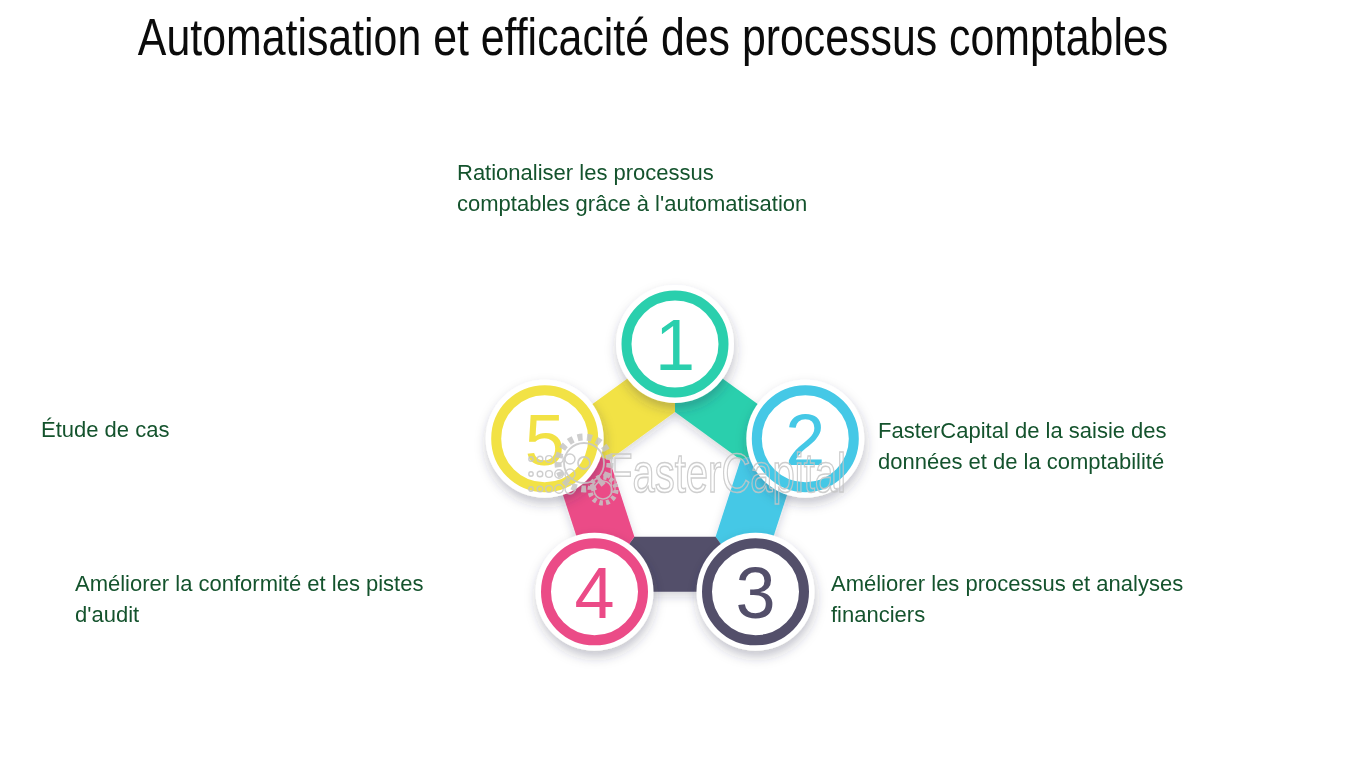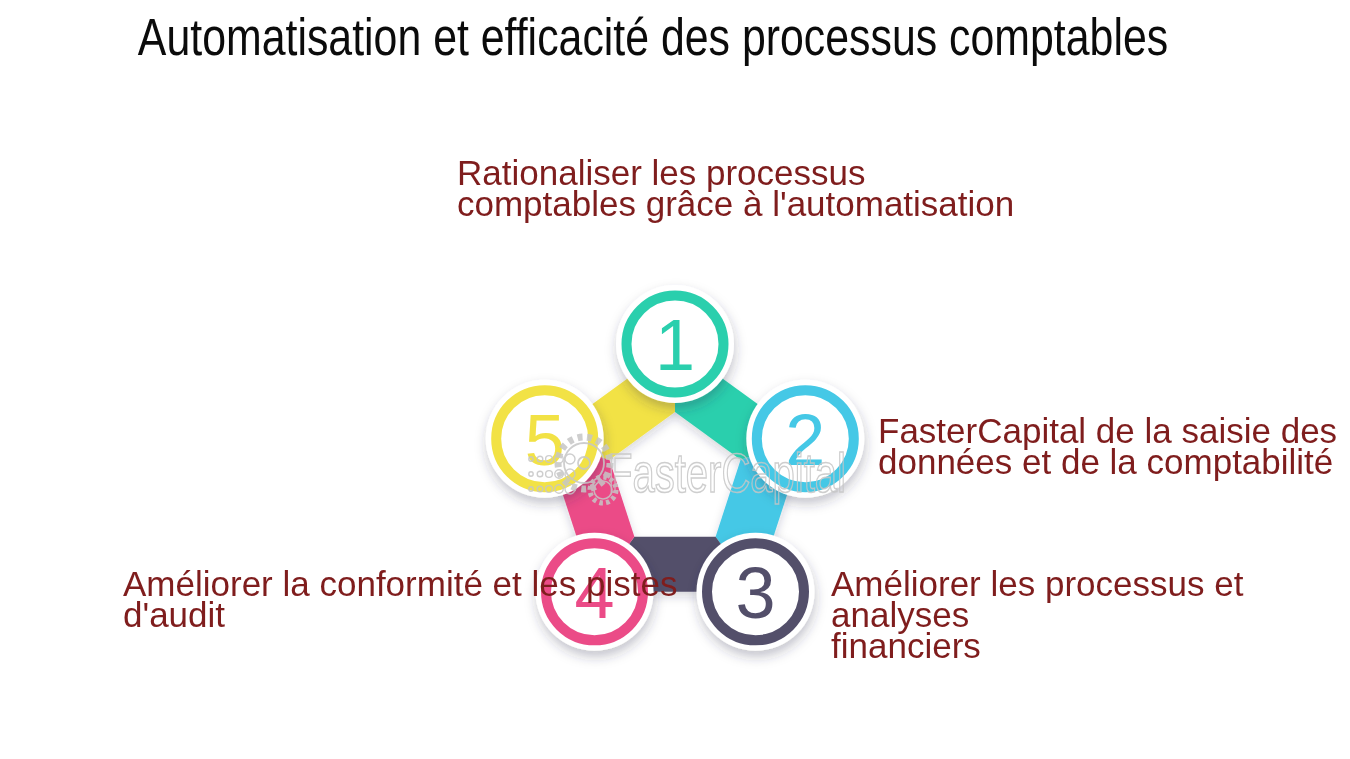--- a/index.html
+++ b/index.html
@@ -14,7 +14,7 @@
     font-size:51px;font-weight:400;color:#0b0b0b;white-space:nowrap;letter-spacing:0px;
   }
   .label{
-    position:absolute;font-size:35px;line-height:31px;color:#7f1d1d;
+    position:absolute;font-size:22px;line-height:31px;color:#14532d;
     white-space:pre-line;font-weight:400;
   }
   .label-1{left:457px;top:157px;}

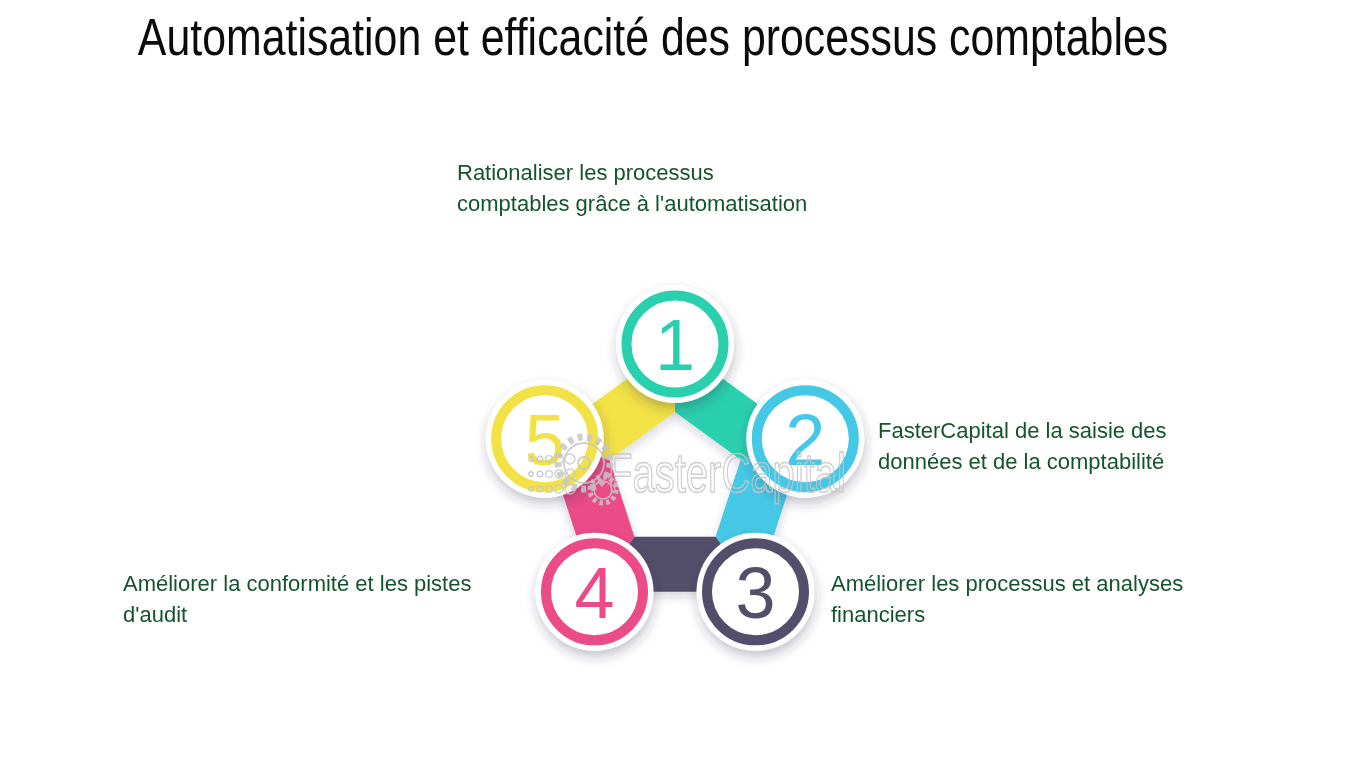--- a/index.html
+++ b/index.html
@@ -126,6 +126,7 @@
 financiers</div>
   <div class="label label-4">Améliorer la conformité et les pistes
 d'audit</div>
+  <div class="label label-5">Étude de cas</div>
 
 </div>
 

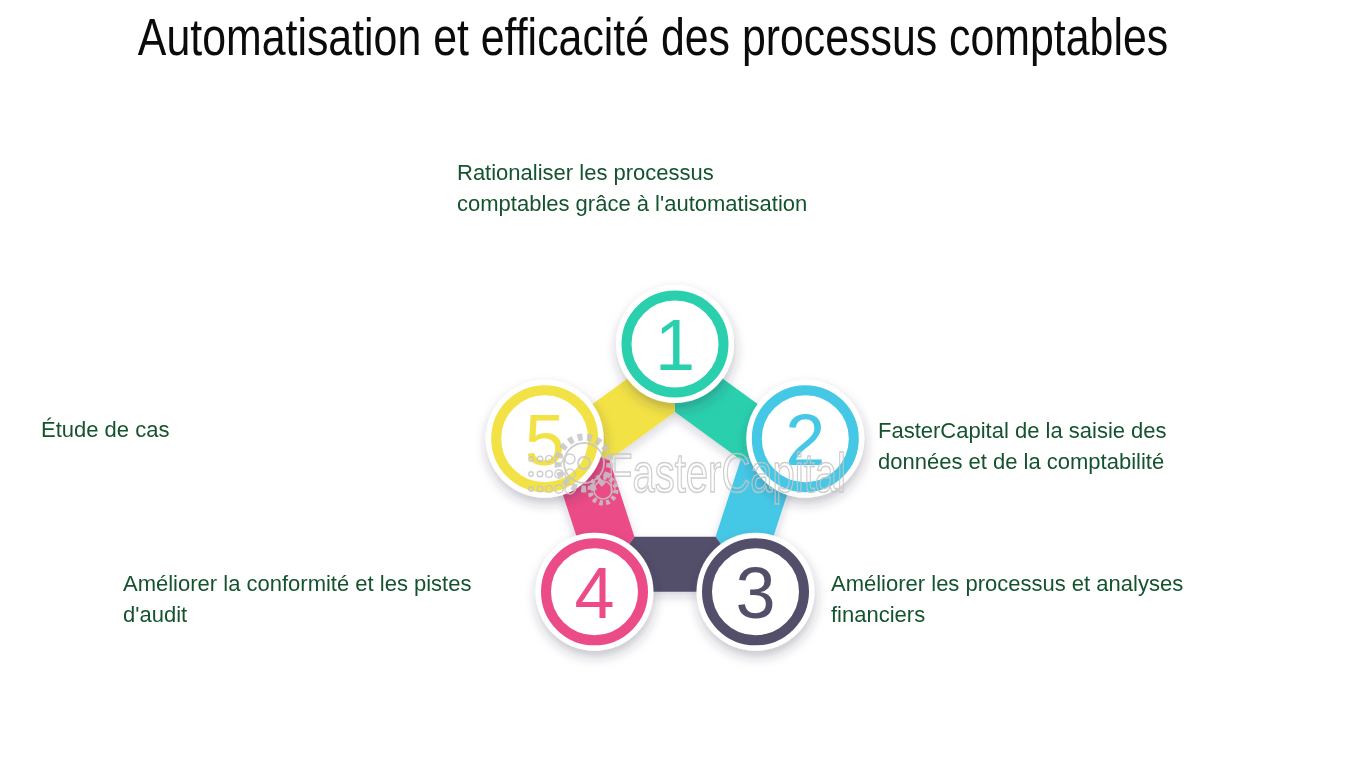--- a/index.html
+++ b/index.html
@@ -20,7 +20,7 @@
   .label-1{left:457px;top:157px;}
   .label-2{left:878px;top:415px;}
   .label-3{left:831px;top:568px;}
-  .label-4{left:75px;top:568px;margin-left:48px;}
+  .label-4{left:75px;top:568px;}
   .label-5{left:41px;top:414px;}
   svg.diagram{position:absolute;left:0;top:0;}
   .step-number{

